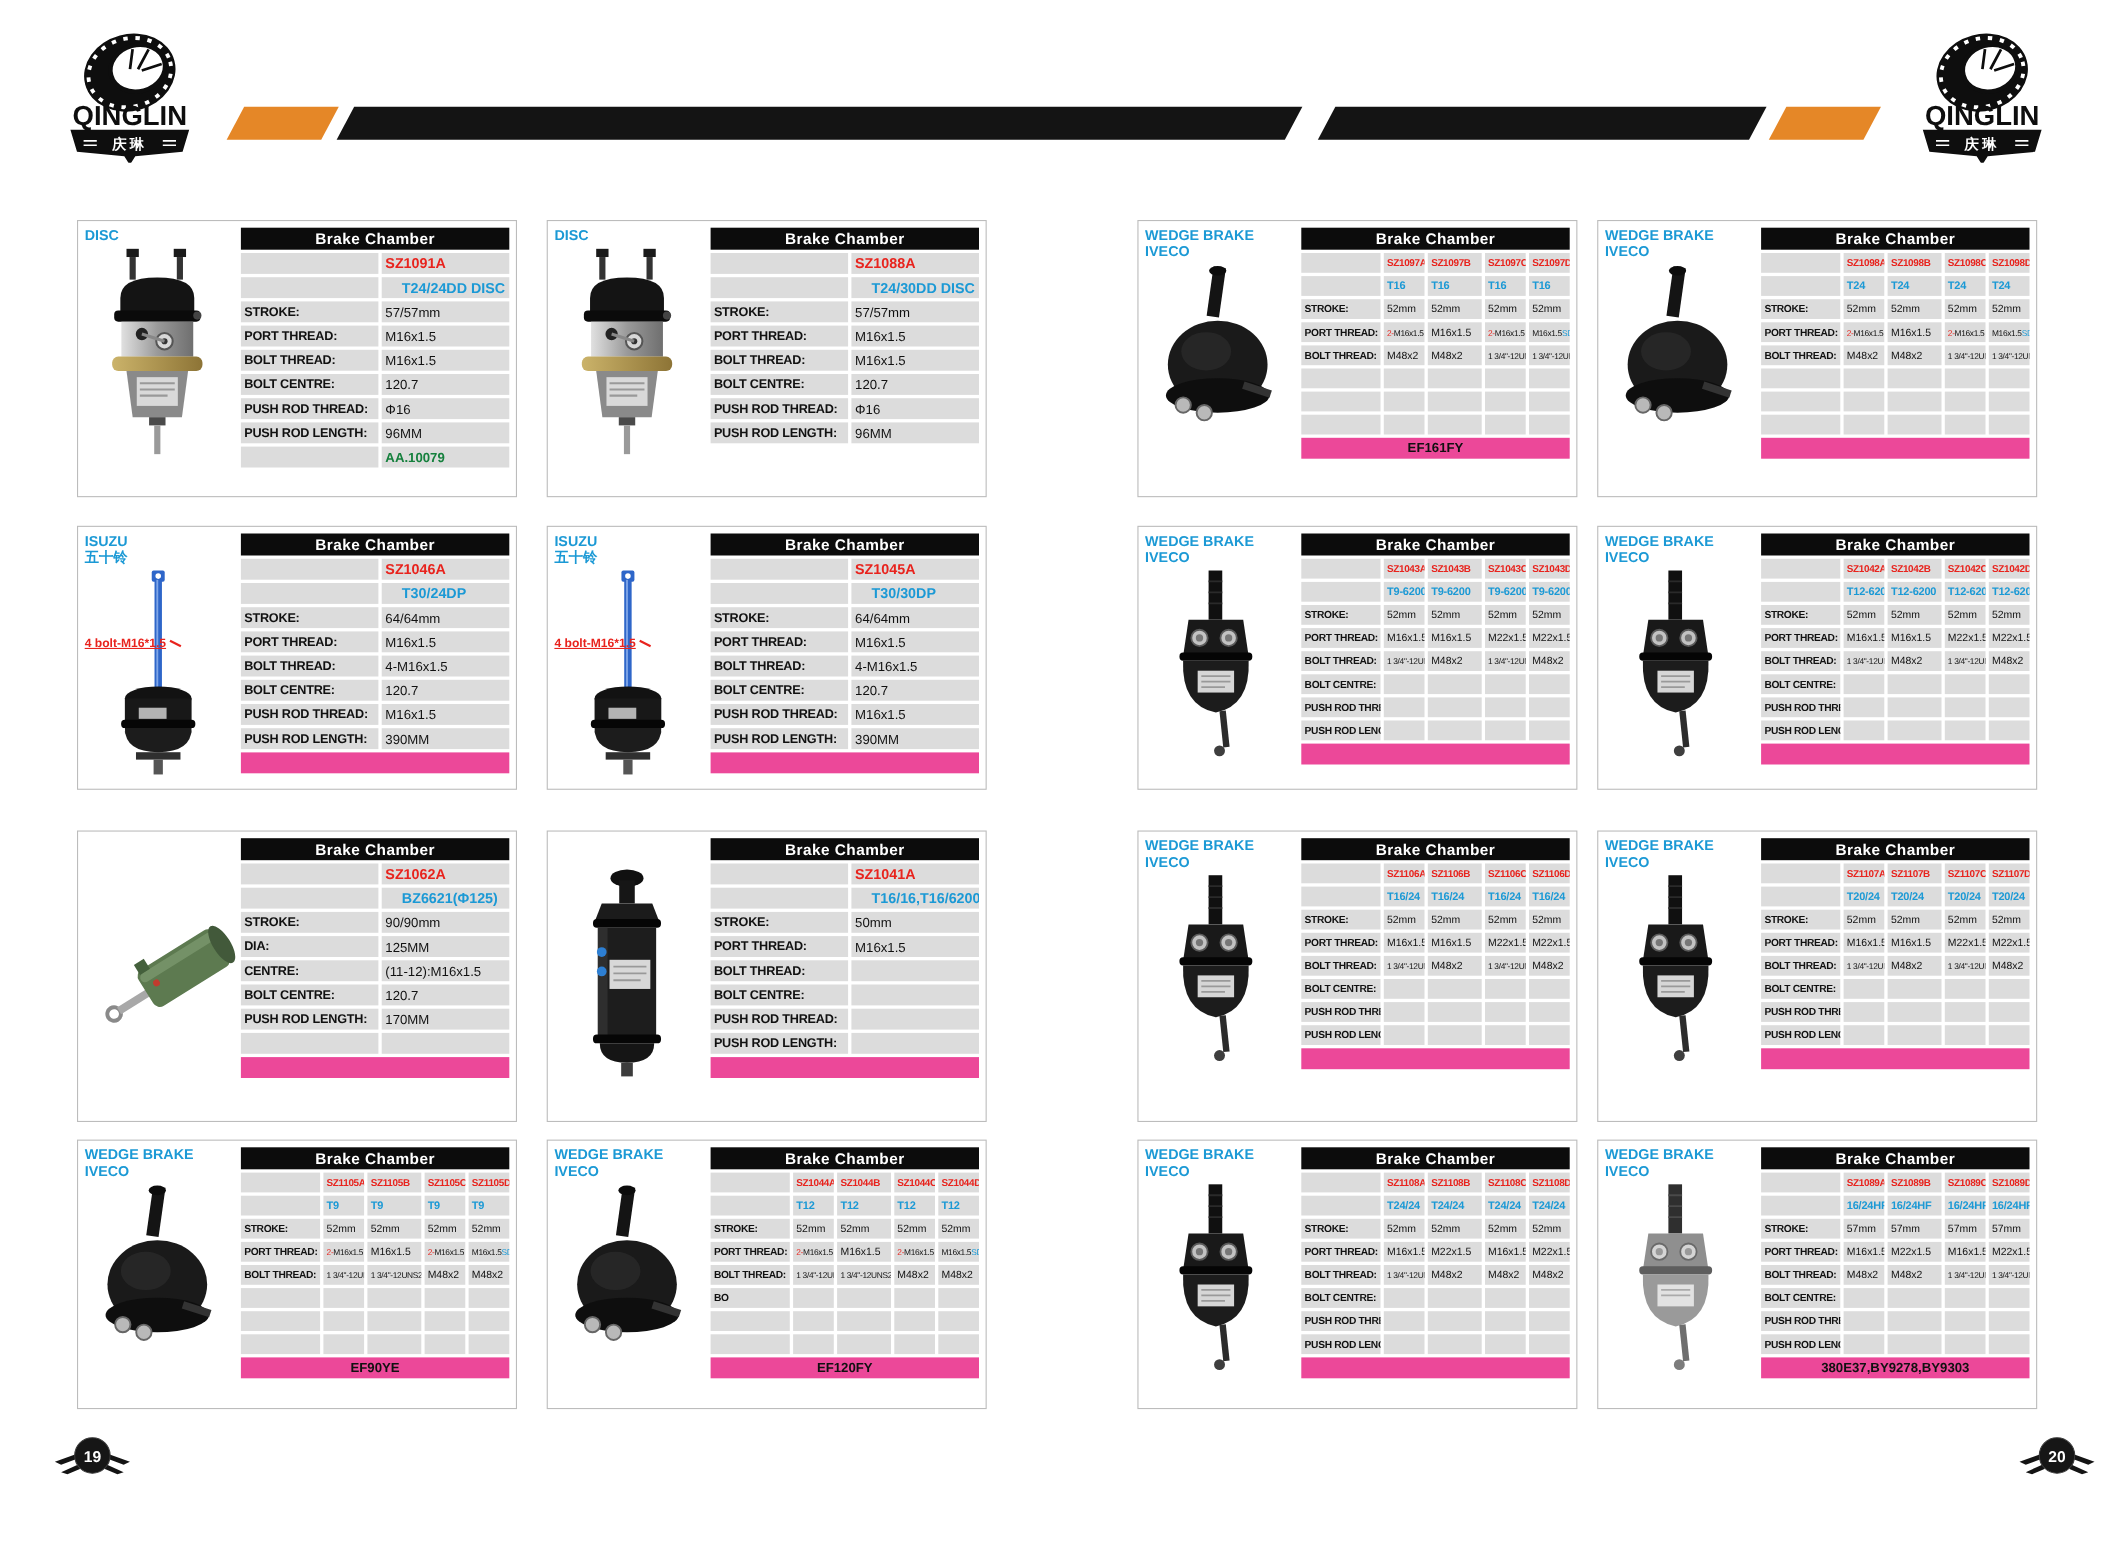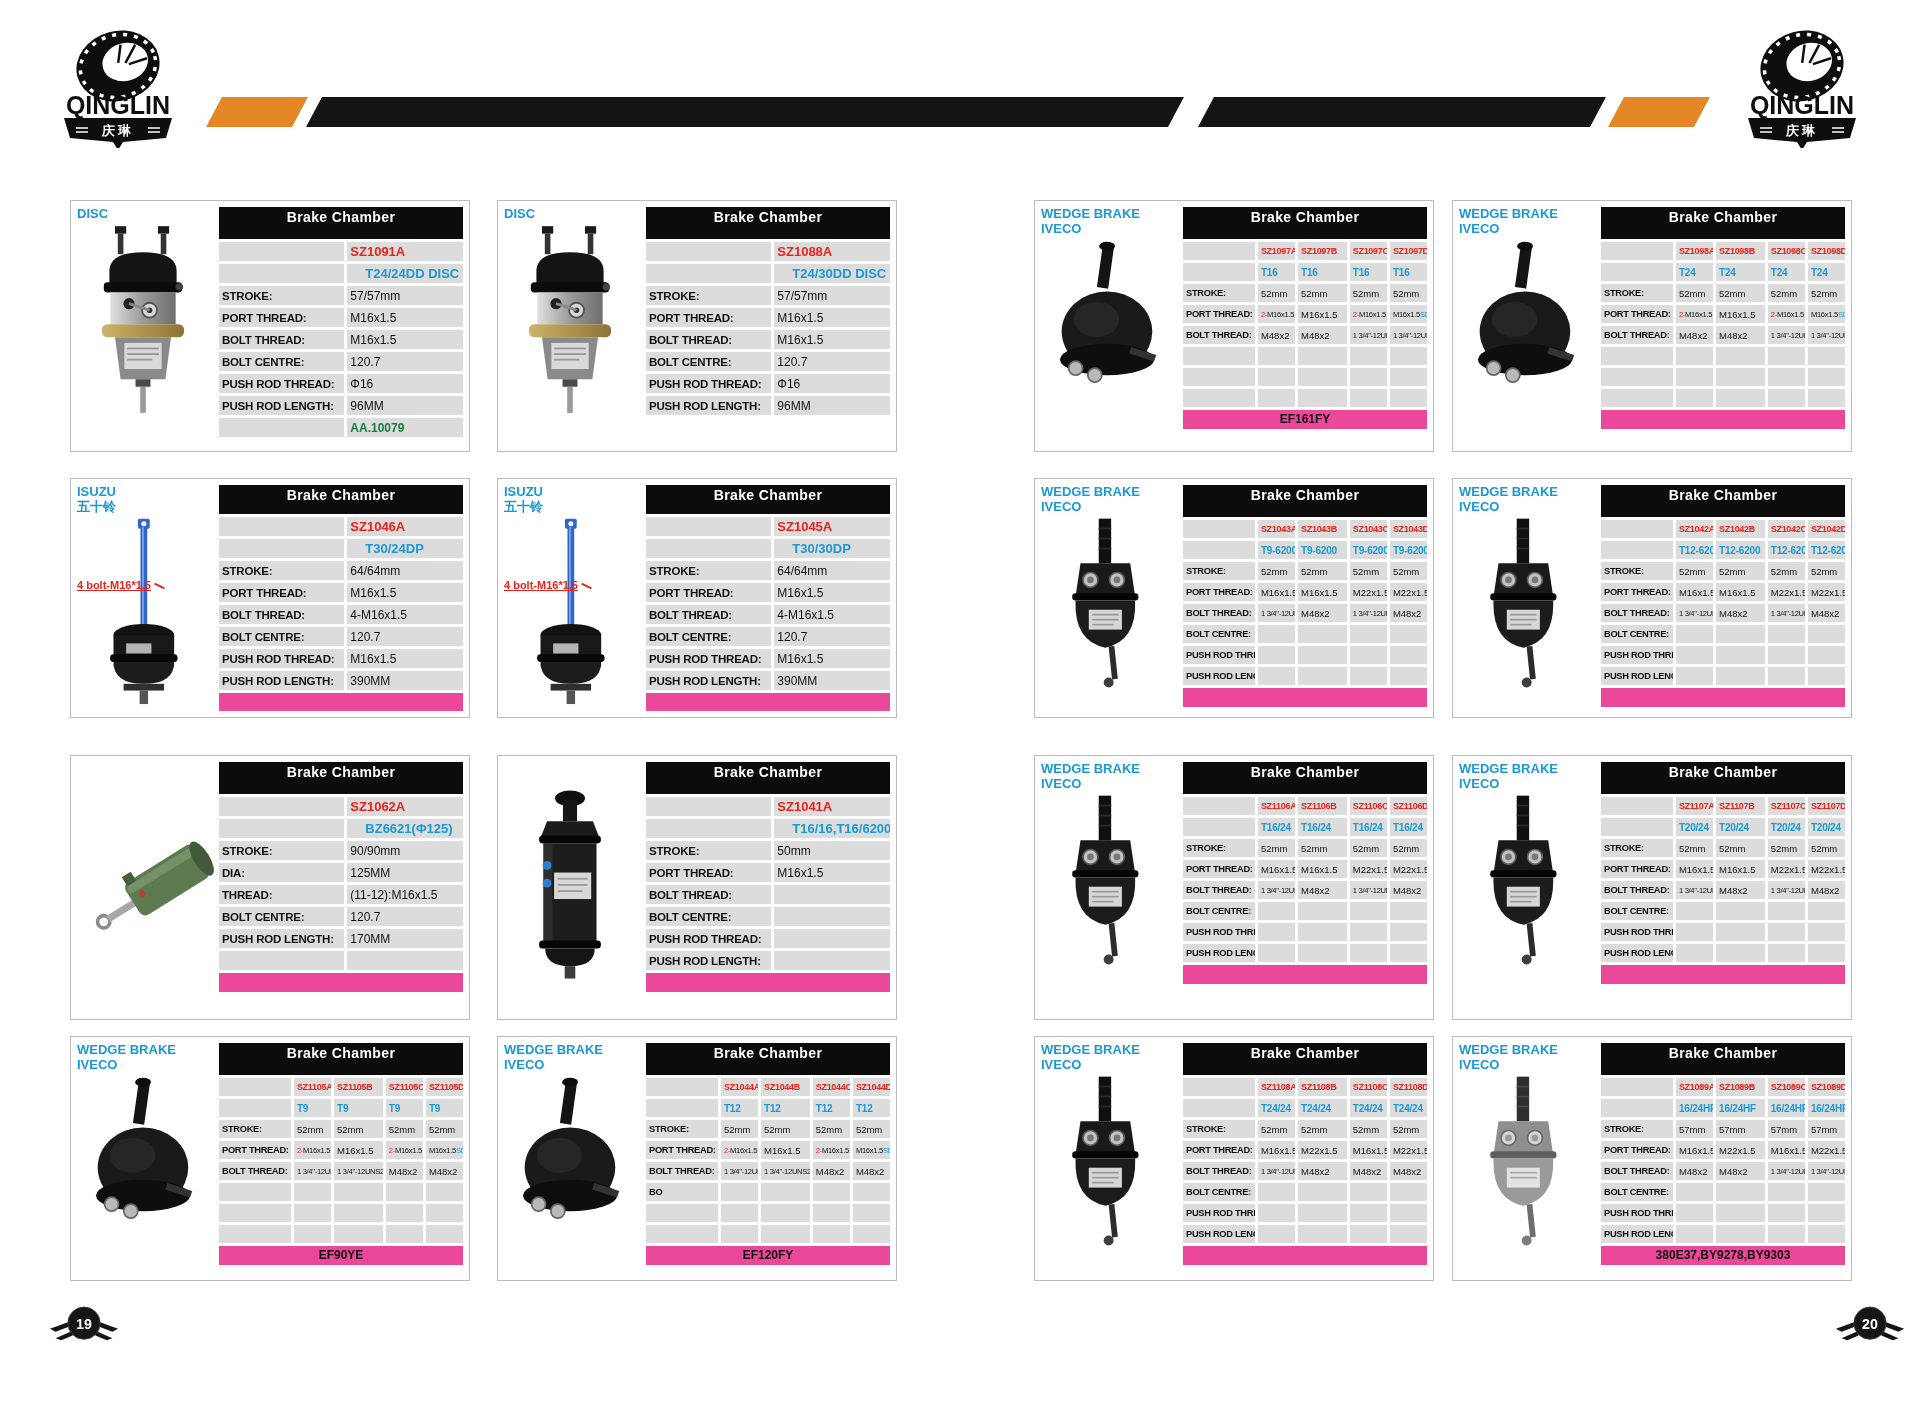--- a/index.html
+++ b/index.html
@@ -35,7 +35,7 @@
 
   .ptable{flex:1;display:flex;flex-direction:column;min-width:0;}
   .pt-title{background:#0c0c0c;color:#fff;font-weight:bold;text-align:center;
-            font-size:14px;line-height:20px;height:32px;letter-spacing:.4px;}
+            font-size:14px;line-height:20px;height:20px;letter-spacing:.4px;}
   .pt-row{display:grid;gap:3px;margin-top:3px;}
   .cols1 .pt-row{grid-template-columns:52fr 48fr;}
   .cols4 .pt-row{grid-template-columns:31fr 16fr 21fr 16fr 16fr;}

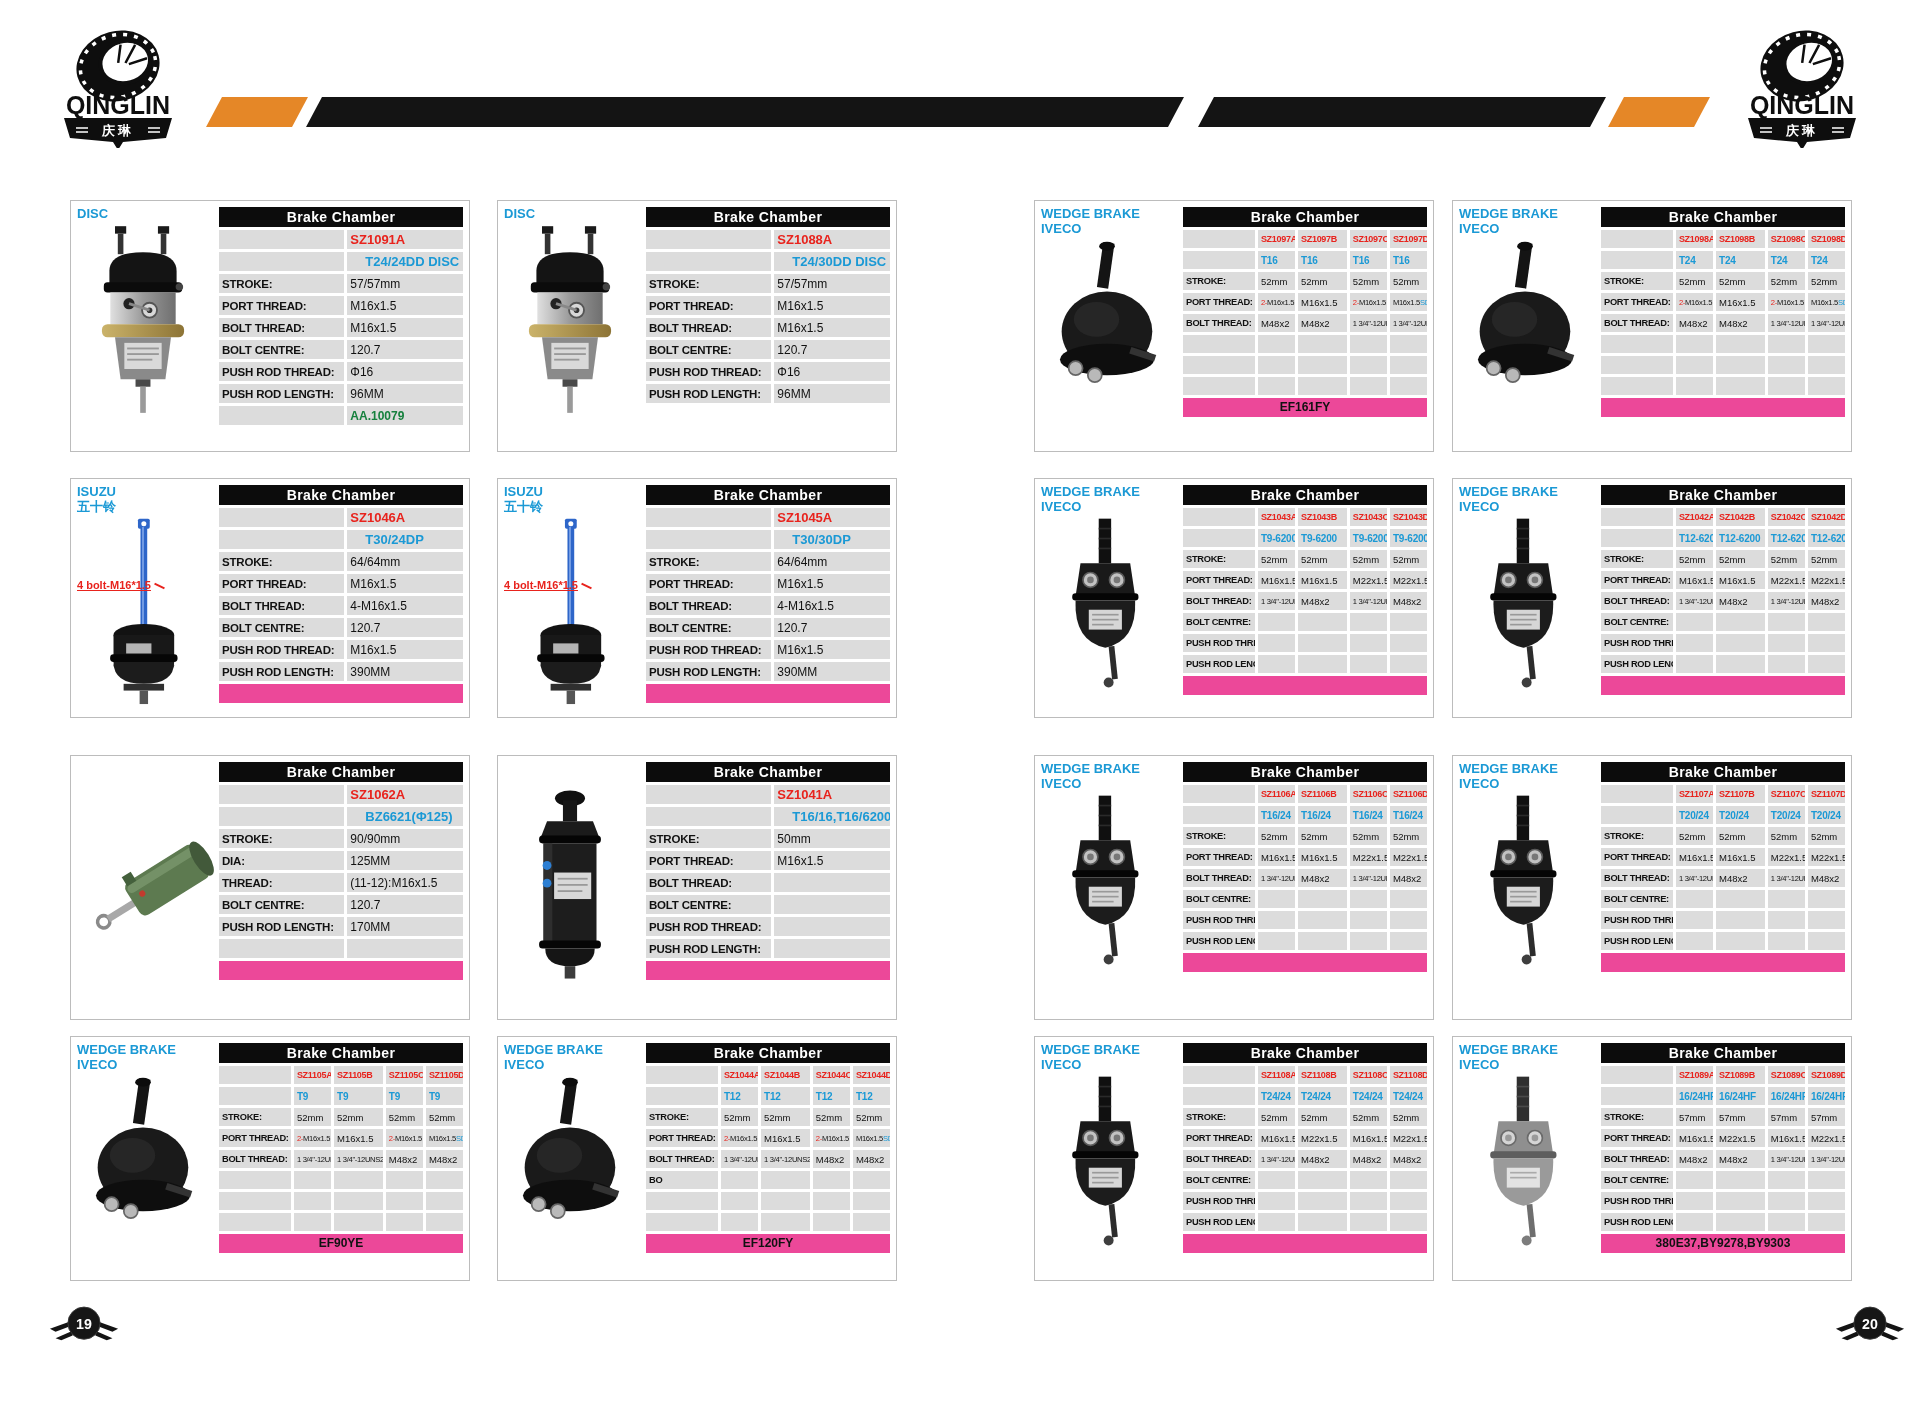--- a/index.html
+++ b/index.html
@@ -535,7 +535,7 @@
         </div>
         <div class="pt-row">
           <div class="pt-cell lab">
-            <span>THREAD:</span>
+            <span>CENTRE:</span>
           </div>
           <div class="pt-cell val">
             <span>(11-12):M16x1.5</span>

